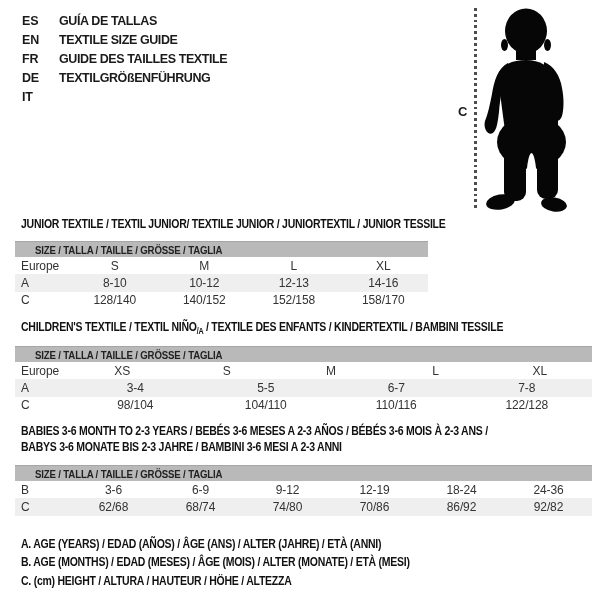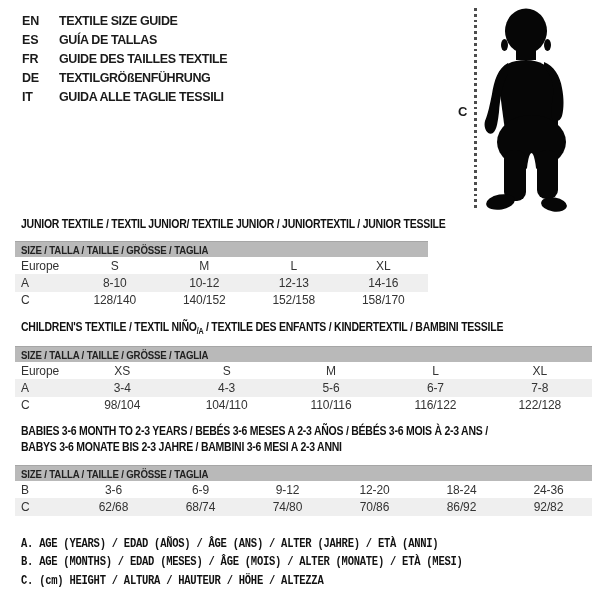--- a/index.html
+++ b/index.html
@@ -55,12 +55,12 @@
 
 <div class="lang-block">
   <div class="lang-row">
+    <span class="lang-code">ES</span>
+    <span class="lang-title">GUÍA DE TALLAS</span>
+  </div>
+  <div class="lang-row">
     <span class="lang-code">EN</span>
     <span class="lang-title">TEXTILE SIZE GUIDE</span>
-  </div>
-  <div class="lang-row">
-    <span class="lang-code">ES</span>
-    <span class="lang-title">GUÍA DE TALLAS</span>
   </div>
   <div class="lang-row">
     <span class="lang-code">FR</span>

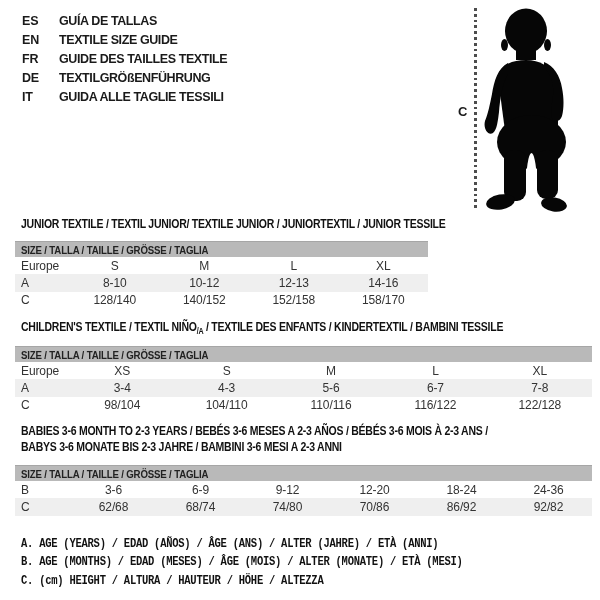--- a/index.html
+++ b/index.html
@@ -72,7 +72,6 @@
   </div>
   <div class="lang-row">
     <span class="lang-code">IT</span>
-    <span class="lang-title">GUIDA ALLE TAGLIE TESSILI</span>
   </div>
 </div>
 

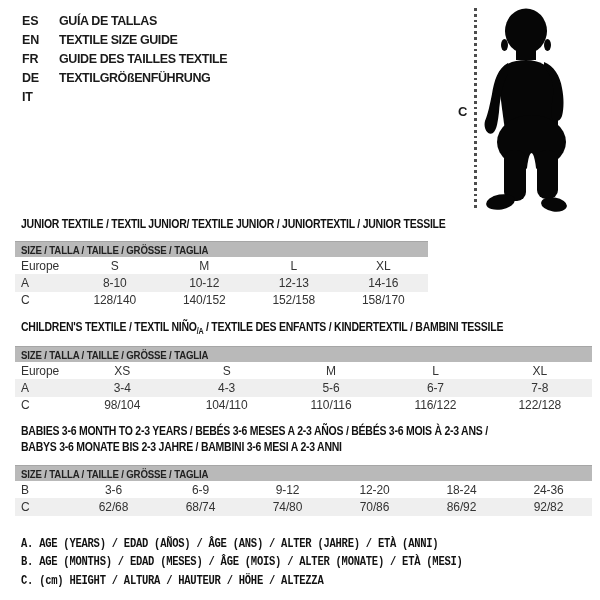--- a/index.html
+++ b/index.html
@@ -30,7 +30,7 @@
   .t-header{
     height:16px;line-height:16px;background:var(--header_bar);
     border-top:1px solid #a6a6a6;box-sizing:border-box;
-    padding-left:6px;font-weight:bold;font-size:11.5px;color:#222;white-space:nowrap;
+    padding-left:20px;font-weight:bold;font-size:11.5px;color:#222;white-space:nowrap;
   }
   .t-header span{display:inline-block;transform:scaleX(0.84);transform-origin:0 50%;letter-spacing:-0.2px;}
   .t-row{display:flex;height:17.3px;align-items:center;font-size:12px;color:#333;letter-spacing:-0.1px;}

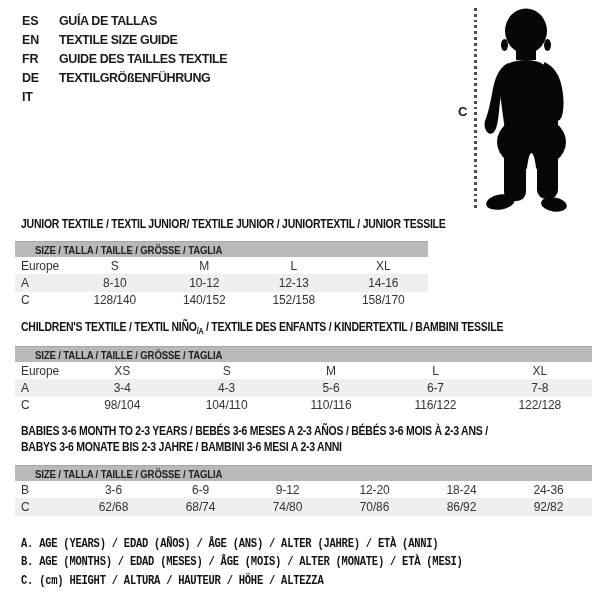--- a/index.html
+++ b/index.html
@@ -135,7 +135,7 @@
   <div class="t-row alt">
     <span class="t-lbl">A</span>
     <span class="t-cell">3-4</span>
-    <span class="t-cell">4-3</span>
+    <span class="t-cell">5-5</span>
     <span class="t-cell">5-6</span>
     <span class="t-cell">6-7</span>
     <span class="t-cell">7-8</span>

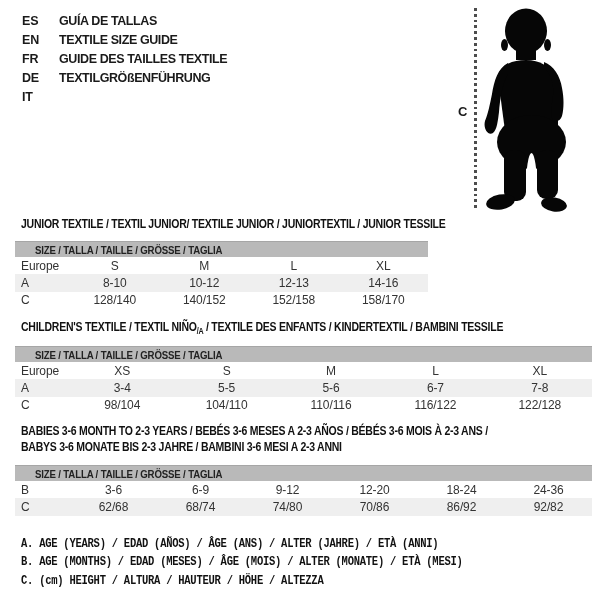--- a/index.html
+++ b/index.html
@@ -136,7 +136,6 @@
     <span class="t-lbl">A</span>
     <span class="t-cell">3-4</span>
     <span class="t-cell">5-5</span>
-    <span class="t-cell">5-6</span>
     <span class="t-cell">6-7</span>
     <span class="t-cell">7-8</span>
   </div>

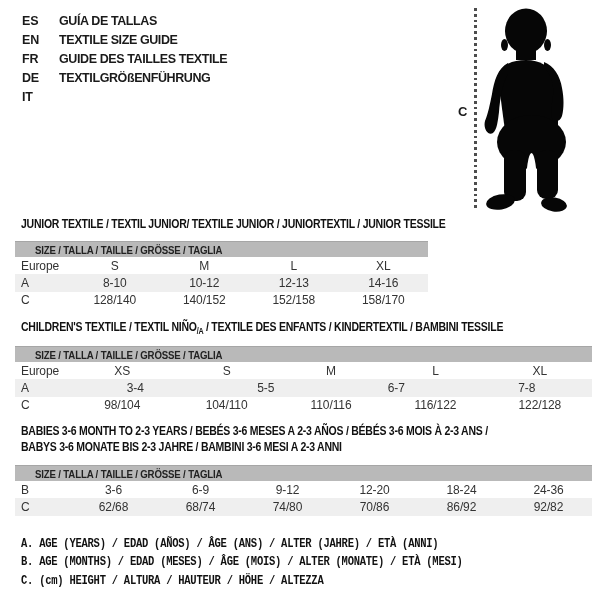--- a/index.html
+++ b/index.html
@@ -144,7 +144,6 @@
     <span class="t-cell">98/104</span>
     <span class="t-cell">104/110</span>
     <span class="t-cell">110/116</span>
-    <span class="t-cell">116/122</span>
     <span class="t-cell">122/128</span>
   </div>
 </div>

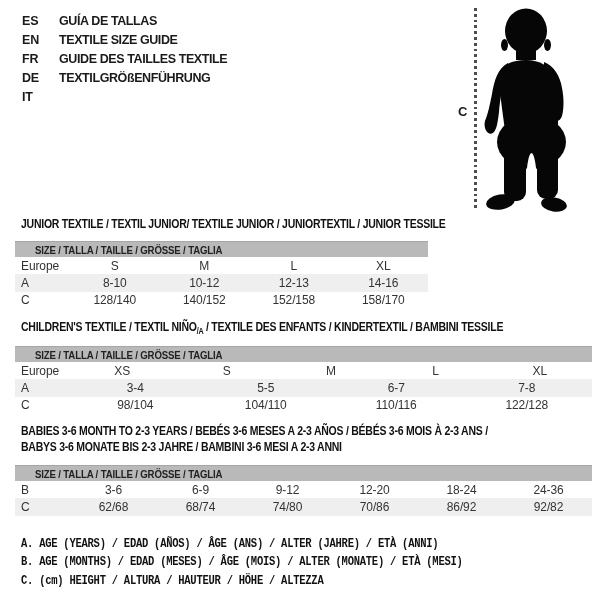--- a/index.html
+++ b/index.html
@@ -159,7 +159,7 @@
     <span class="t-cell">3-6</span>
     <span class="t-cell">6-9</span>
     <span class="t-cell">9-12</span>
-    <span class="t-cell">12-20</span>
+    <span class="t-cell">12-19</span>
     <span class="t-cell">18-24</span>
     <span class="t-cell">24-36</span>
   </div>

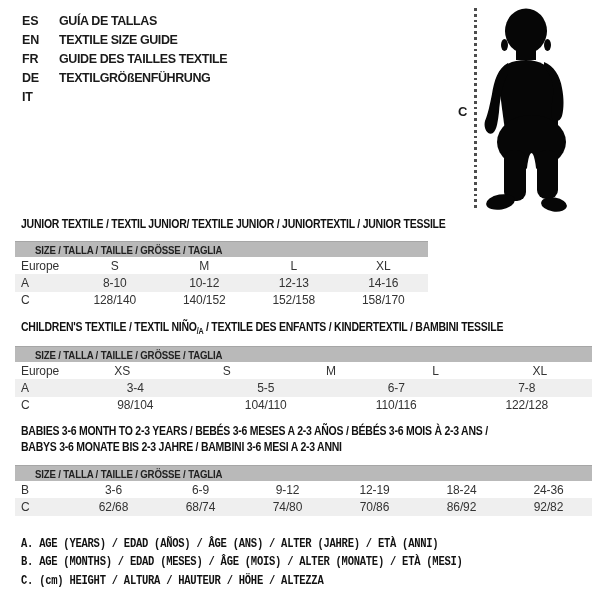--- a/index.html
+++ b/index.html
@@ -44,7 +44,7 @@
   #children-title{top:320px;}
   #babies-title{top:424px;}
   
-  .legend{position:absolute;left:21px;top:535px;font-family:Liberation Mono, monospace;}
+  .legend{position:absolute;left:21px;top:535px;}
   .legend-line{
     font-weight:bold;font-size:12.5px;letter-spacing:-0.3px;line-height:18.4px;
     white-space:nowrap;transform:scaleX(0.84);transform-origin:0 0;color:#111;

